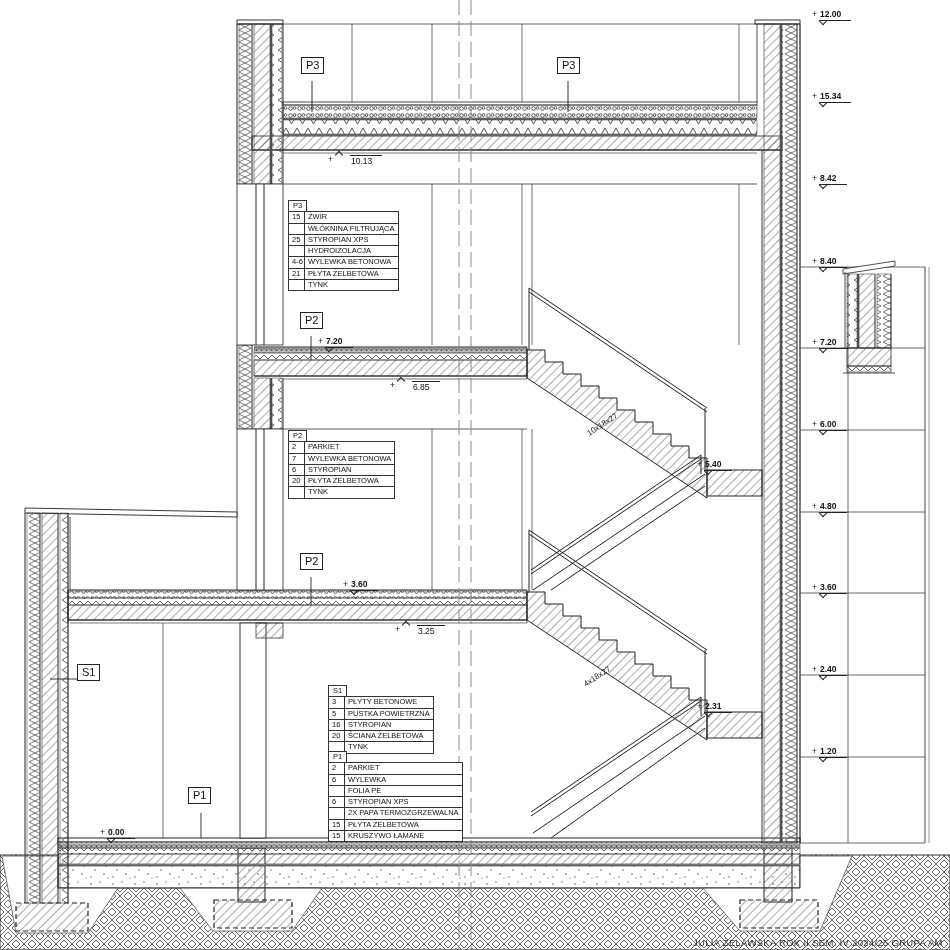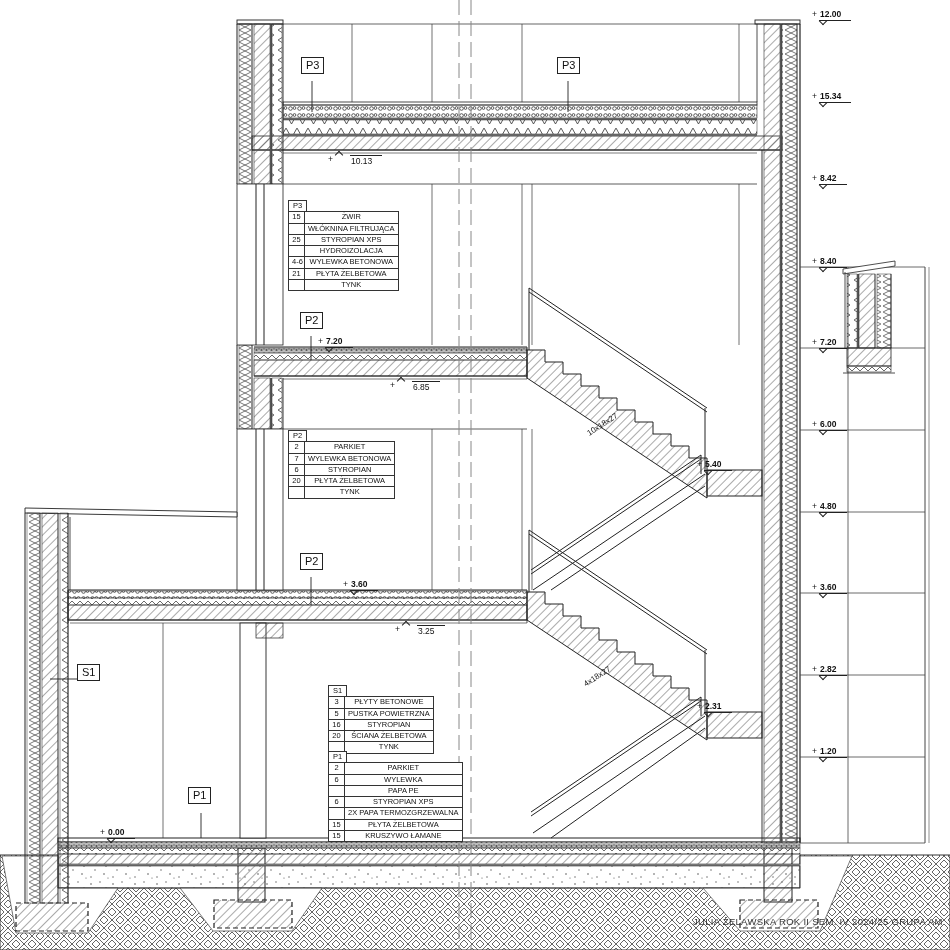--- a/index.html
+++ b/index.html
@@ -12,7 +12,7 @@
   .lt-head{display:inline-block;border:1px solid #333;background:#fff;padding:1px 4px;margin-bottom:-1px;}
   .lt-grid{display:grid;grid-template-columns:16px max-content;border-top:1px solid #333;
            border-left:1px solid #333;background:#fff;width:max-content;}
-  .lt-c1,.lt-c2{border-right:1px solid #333;border-bottom:1px solid #333;padding:1px 3px;min-height:8px;white-space:nowrap;text-align:center;}
+  .lt-c1,.lt-c2{border-right:1px solid #333;border-bottom:1px solid #333;padding:1px 3px;min-height:8px;white-space:nowrap;}
 
   
   .seclabel{position:absolute;border:1.3px solid #222;background:#fff;font-size:11px;

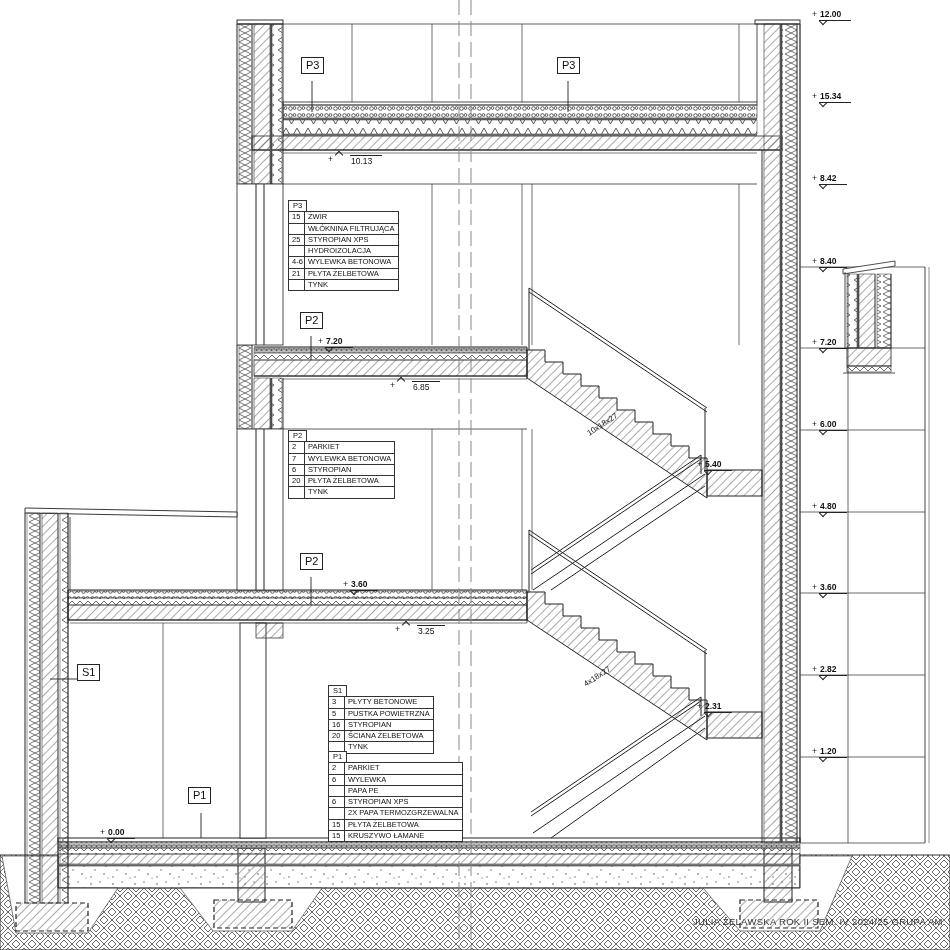--- a/index.html
+++ b/index.html
@@ -402,7 +402,7 @@
       <div class="marker m-down" style="left: 812px; top: 665px;">
         <span class="lab">
           <span class="sign">+</span>
-          <span class="val">2.82</span>
+          <span class="val">2.40</span>
         </span>
         <span class="tri"></span>
       </div>

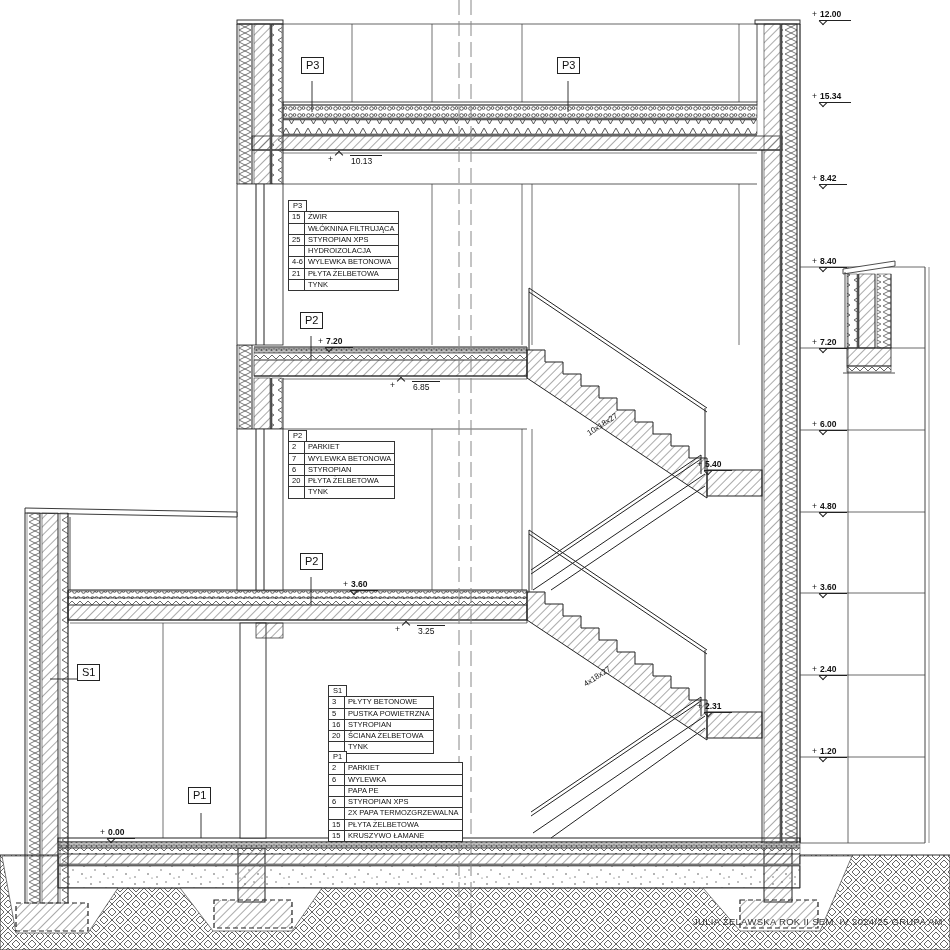--- a/index.html
+++ b/index.html
@@ -324,7 +324,7 @@
         <div class="lt-c1">6</div>
         <div class="lt-c2">WYLEWKA</div>
         <div class="lt-c1"></div>
-        <div class="lt-c2">PAPA PE</div>
+        <div class="lt-c2">FOLIA PE</div>
         <div class="lt-c1">6</div>
         <div class="lt-c2">STYROPIAN XPS</div>
         <div class="lt-c1"></div>

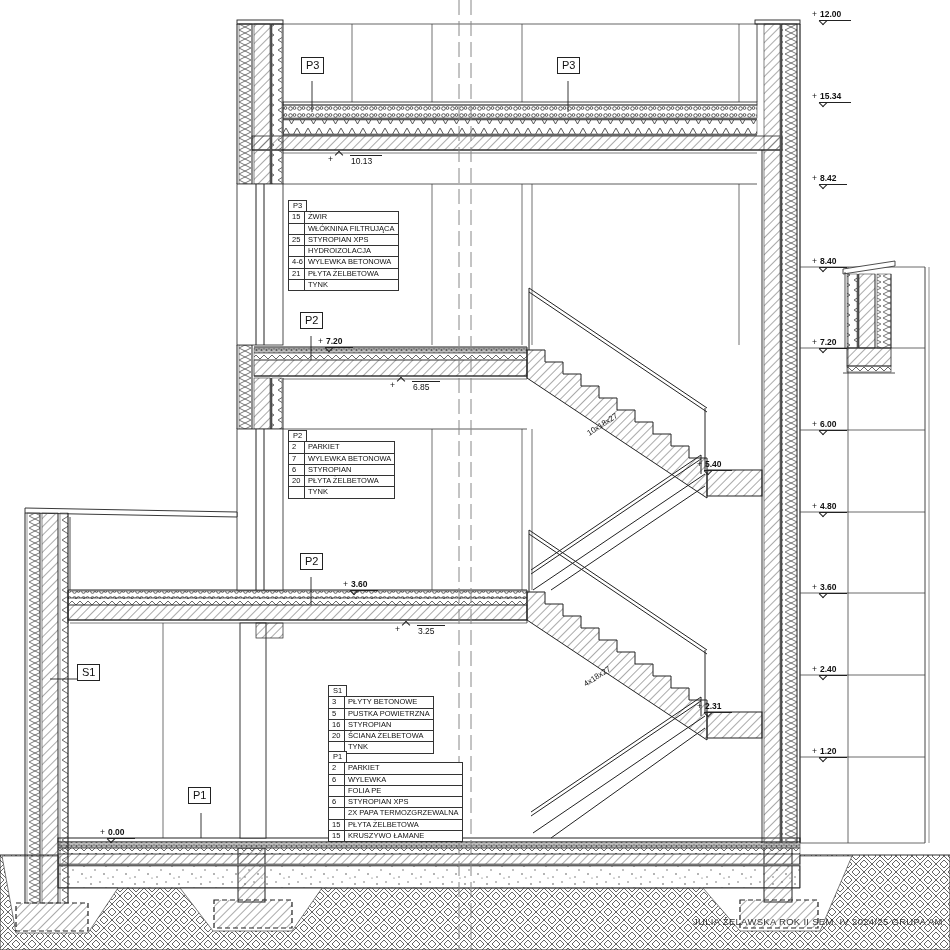--- a/index.html
+++ b/index.html
@@ -31,7 +31,7 @@
   .m-up .val{border-top:1px solid #222;padding:1px 10px 0 1px;margin-left:15px;}
 
   .stairlabel{position:absolute;font-size:8px;transform:rotate(-33deg);white-space:nowrap;}
-  .titletext{position:absolute;left:693px;top:916px;font-size:9.5px;color:#222;
+  .titletext{position:absolute;left:693px;top:937px;font-size:9.5px;color:#222;
              white-space:nowrap;letter-spacing:.3px;opacity:.9;}
 </style>
 </head>

